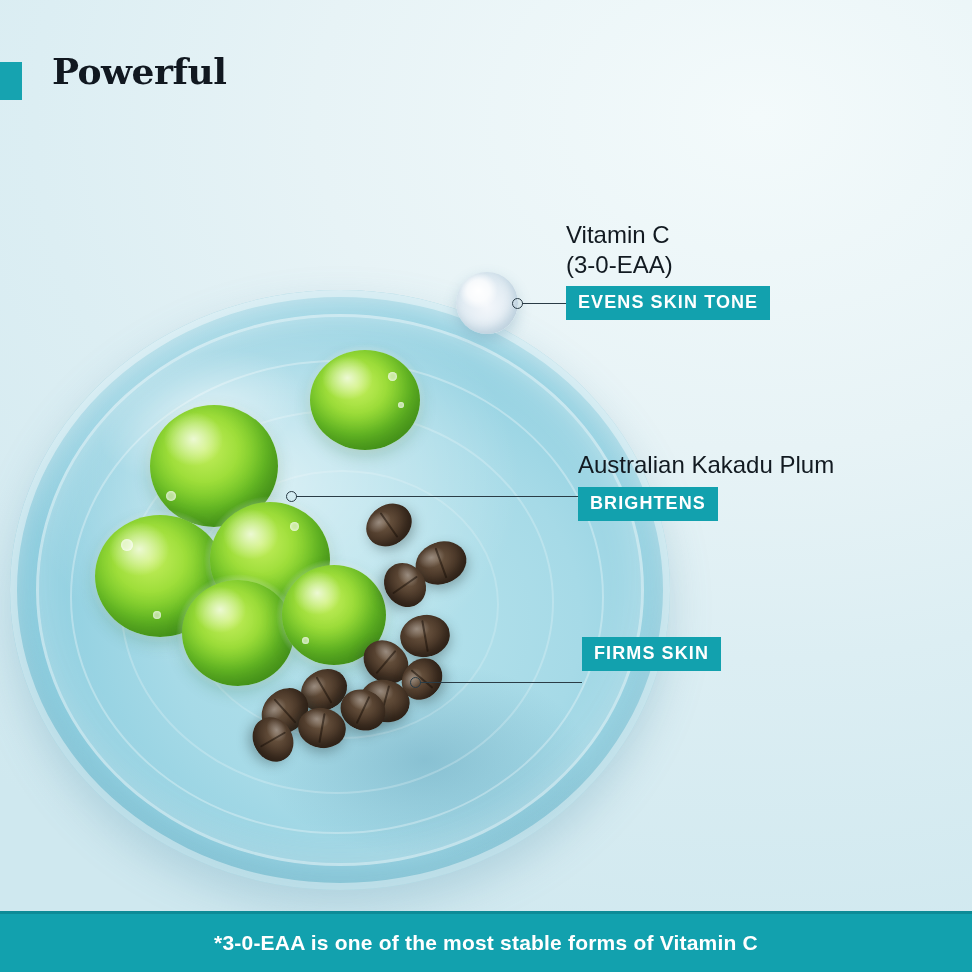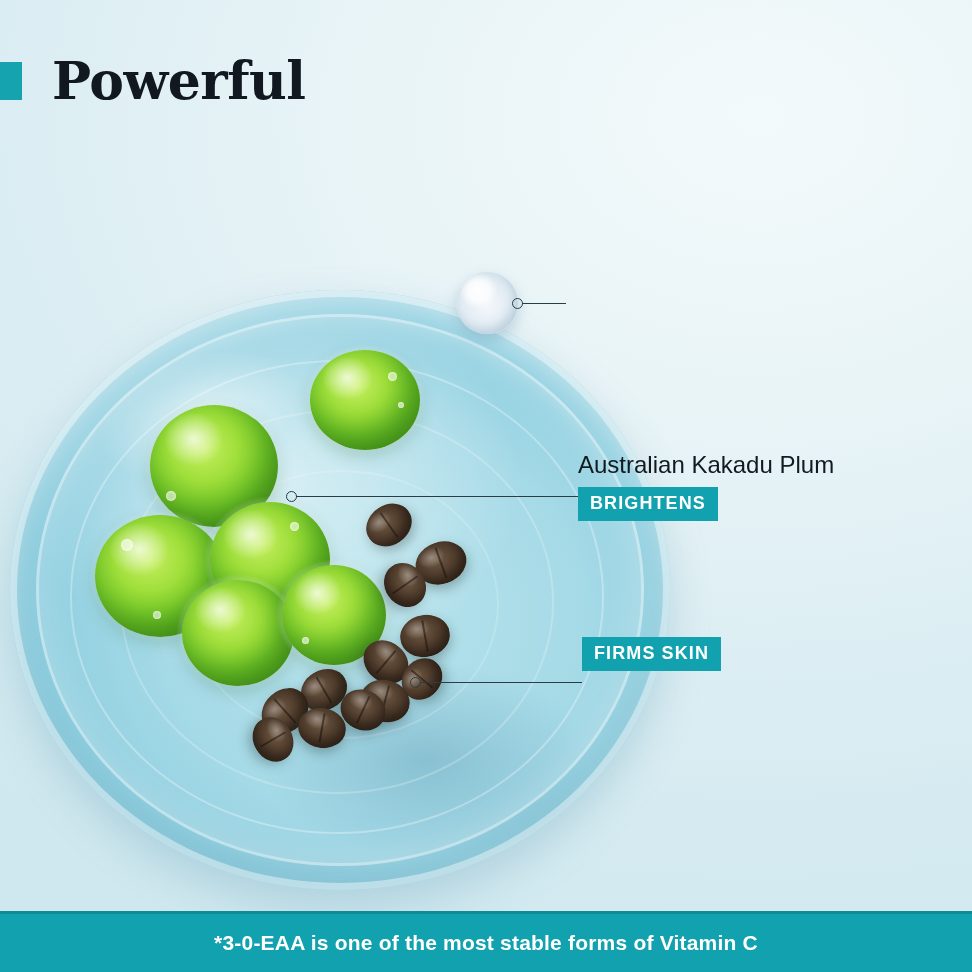--- a/index.html
+++ b/index.html
@@ -110,7 +110,7 @@
   .hdr{
     position:absolute;left:52px;top:50px;width:520px;
     font-family:"DejaVu Serif", serif;
-    font-weight:700;font-size:52px;line-height:1.19;color:#111820;
+    font-weight:700;font-size:36px;line-height:1.19;color:#111820;
     letter-spacing:-0.5px;
   }
 

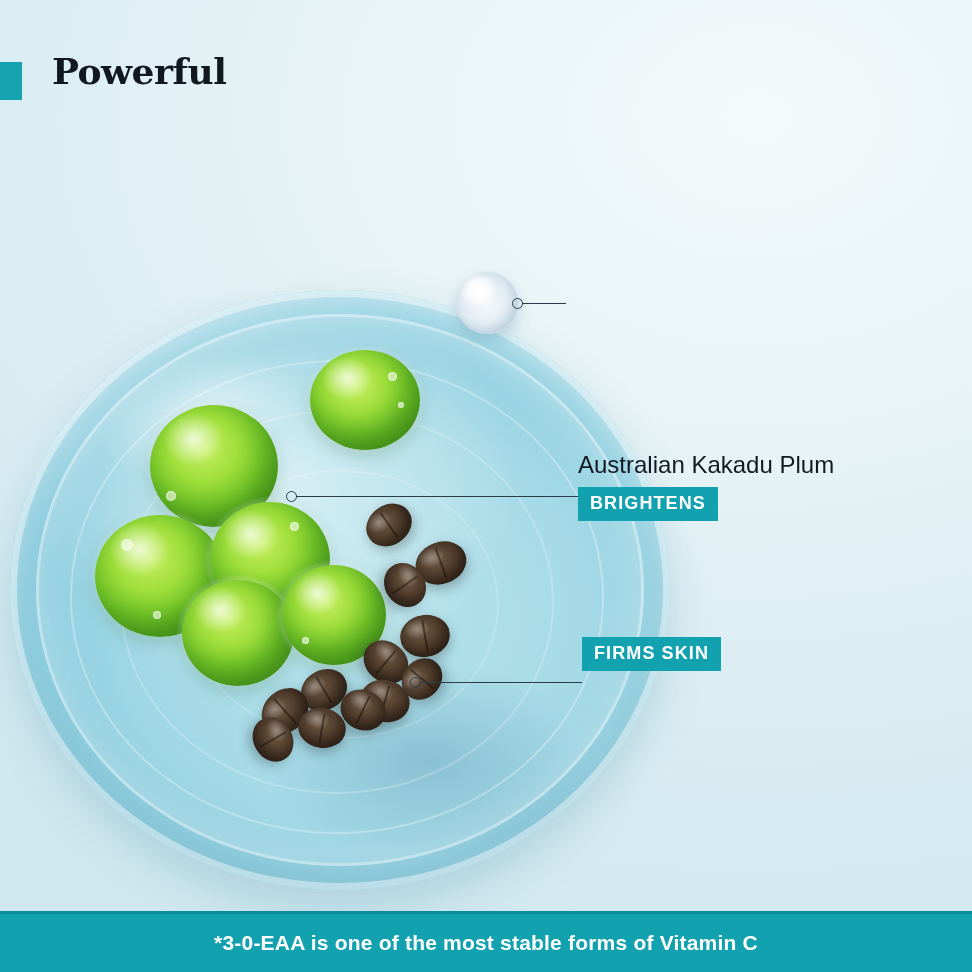--- a/index.html
+++ b/index.html
@@ -213,6 +213,11 @@
 
   <div class="dot" style="left:512px;top:298px;"></div>
   <div class="leader" style="left:522px;top:303px;width:44px;"></div>
+  <div class="callout" style="left:566px;top:220px;">
+    <div class="title">Vitamin C
+(3-0-EAA)</div>
+    <div class="tag">EVENS SKIN TONE</div>
+  </div>
 
   <div class="dot" style="left:286px;top:491px;"></div>
   <div class="leader" style="left:296px;top:496px;width:286px;"></div>

